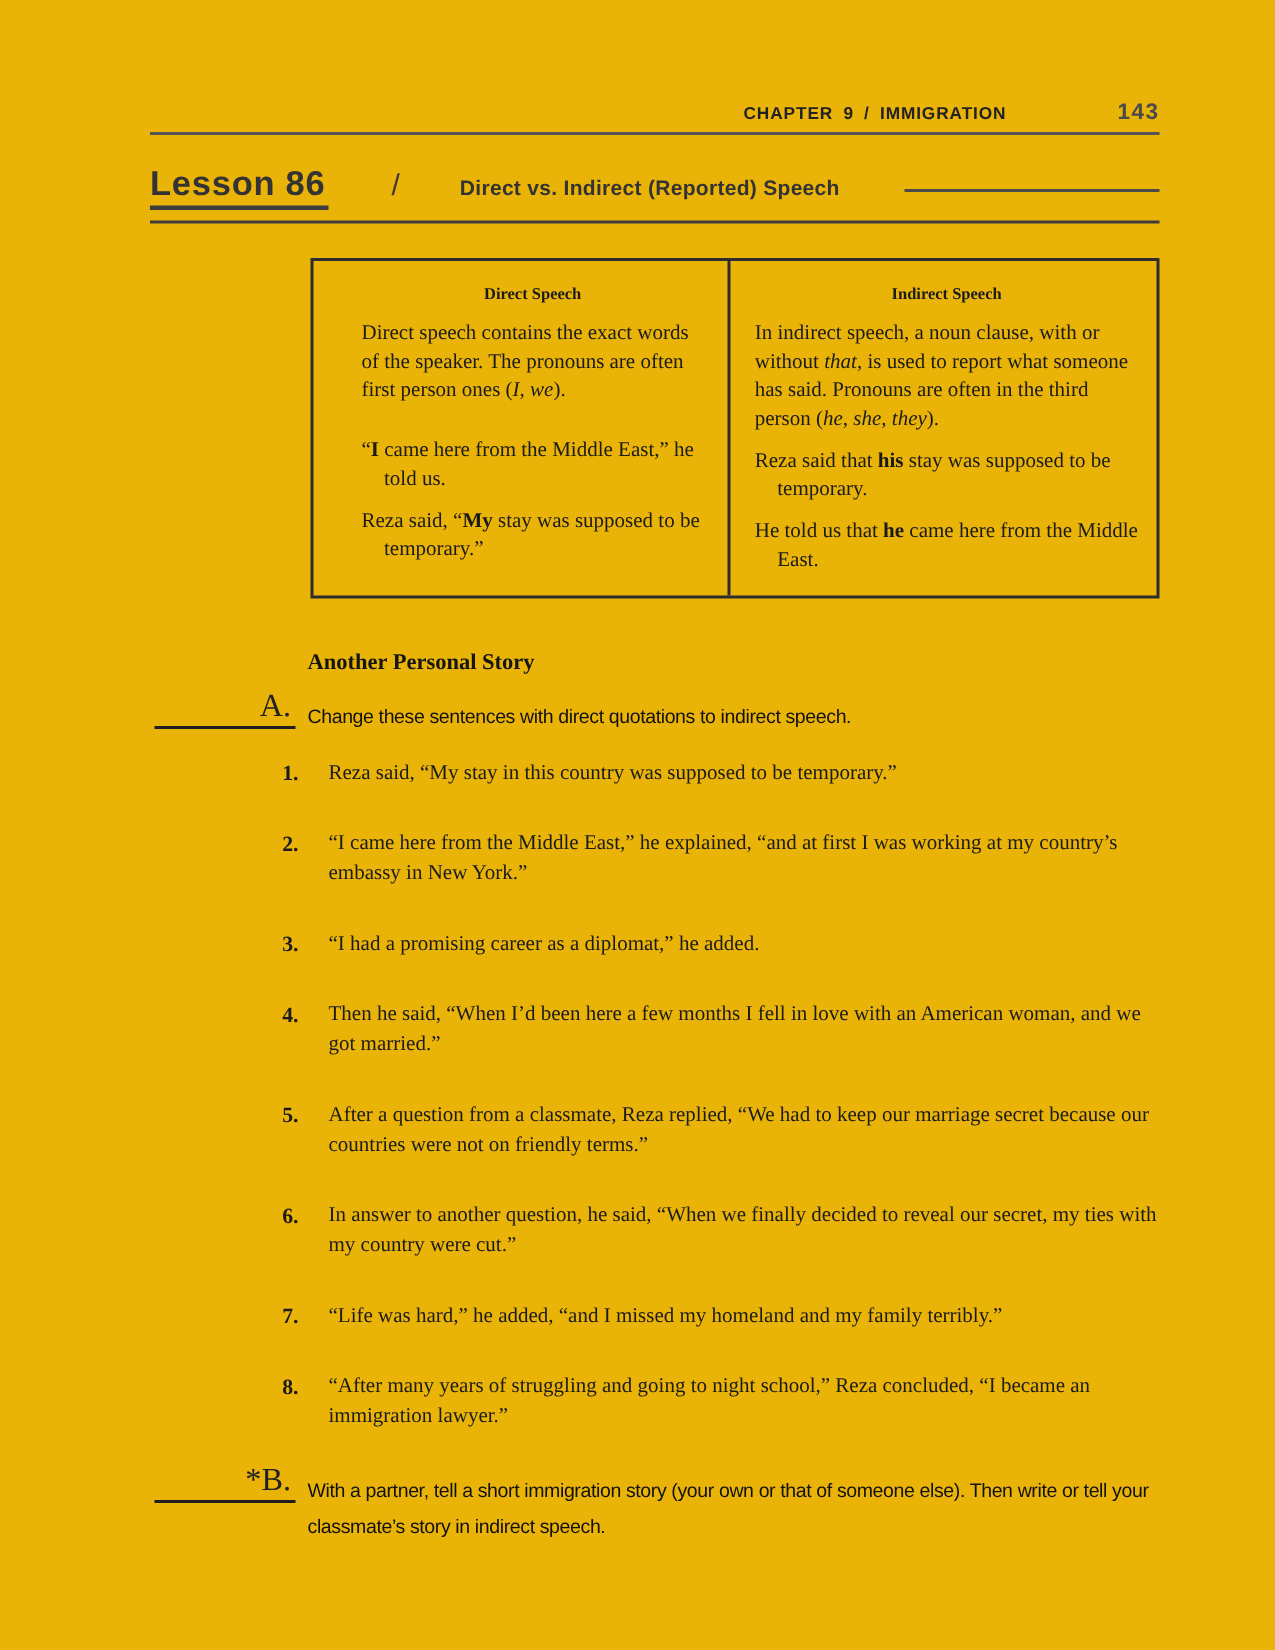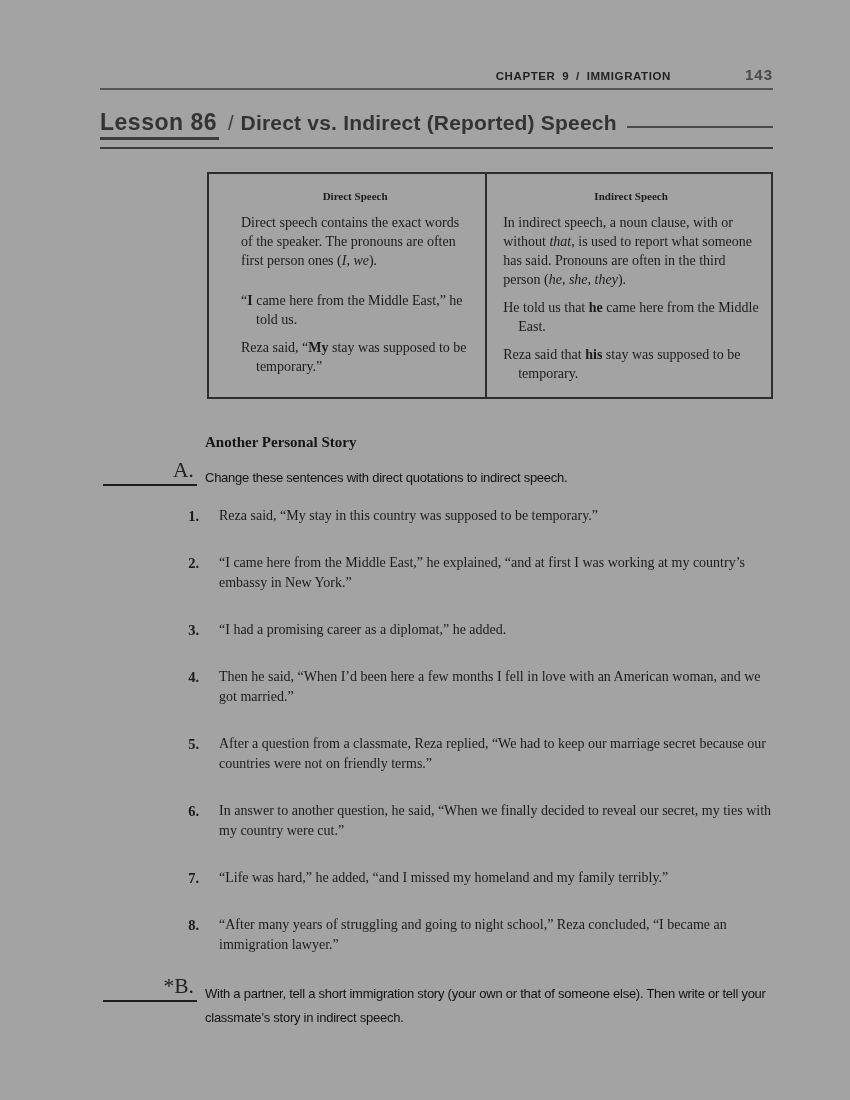--- a/index.html
+++ b/index.html
@@ -7,7 +7,7 @@
     position:relative;
     width:850px; height:1100px;
     margin:0 auto;
-    background:#a3a3a3;
+    background:#eab308;
     color:#1e1e1e;
     overflow:hidden;
     font-family:"Liberation Serif", serif;

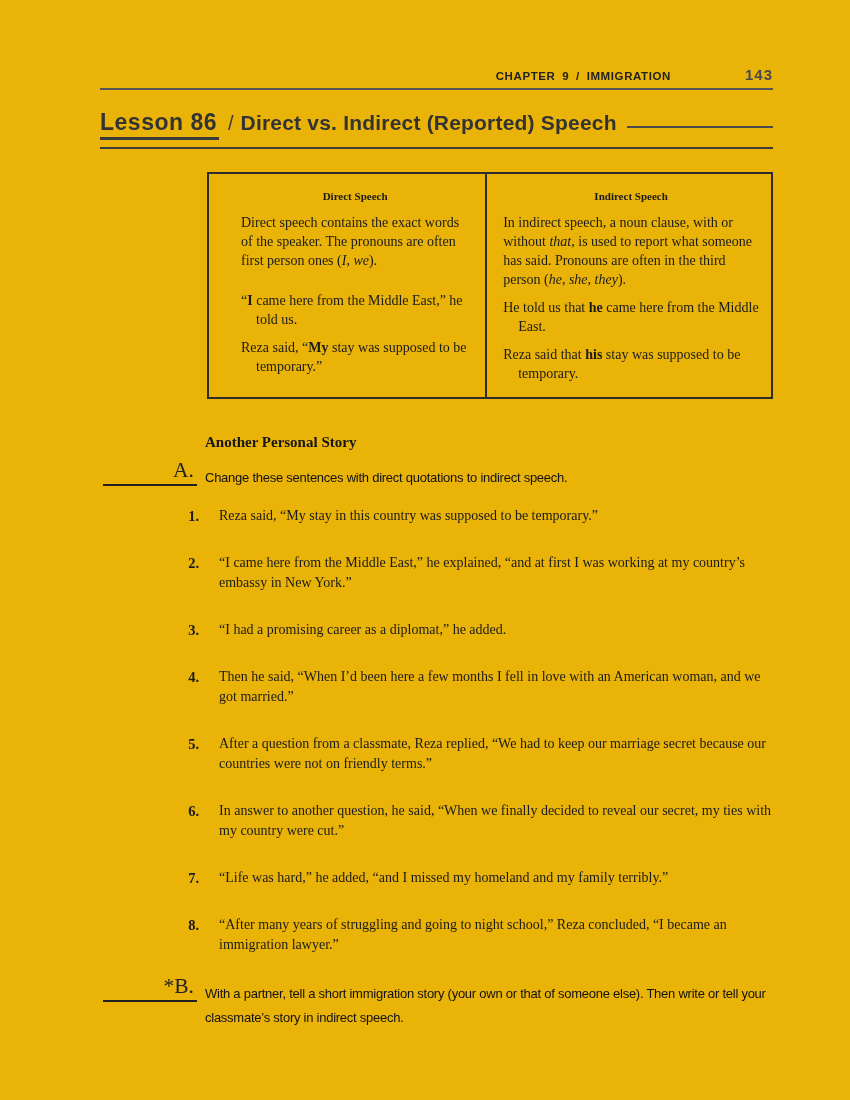--- a/index.html
+++ b/index.html
@@ -33,7 +33,7 @@
     border-bottom:2px solid #3c3c3c;
     padding-bottom:7px;
     font-family:"Liberation Sans", sans-serif;
-    font-weight:bold; color:#333;
+    font-weight:bold; color:#333;gap:33px;
   }
   .lesson-name {
     font-size:23px; letter-spacing:.5px;

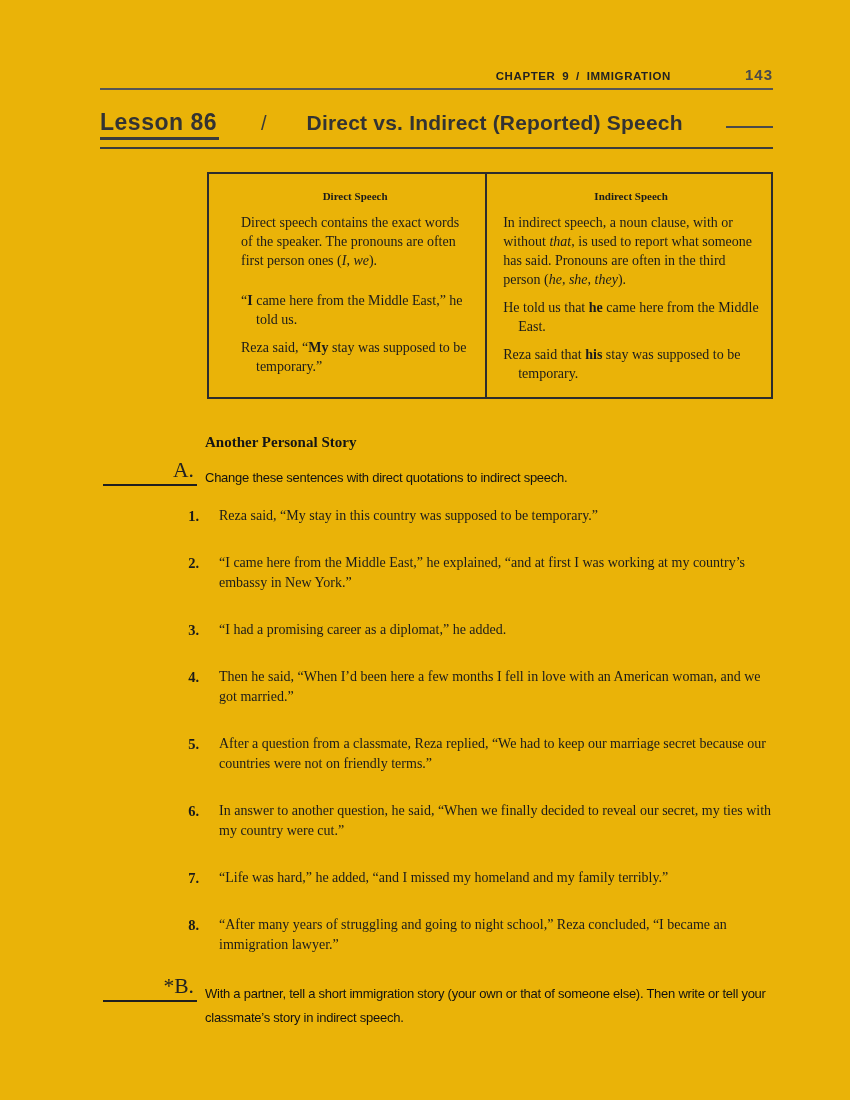--- a/index.html
+++ b/index.html
@@ -40,7 +40,7 @@
     border-bottom:3px solid #3c3c3c; padding:0 2px 1px 0;
   }
   .lesson-sep { font-size:20px; margin:0 7px 0 9px; font-weight:normal; color:#3a3a3a; }
-  .lesson-sub { font-size:21px; letter-spacing:.2px; }
+  .lesson-sub { font-size:14px; letter-spacing:.2px; }
   .title-filler { flex:1; border-bottom:2px solid #4a4a4a; margin-left:10px; transform:translateY(-2px); }
 
   

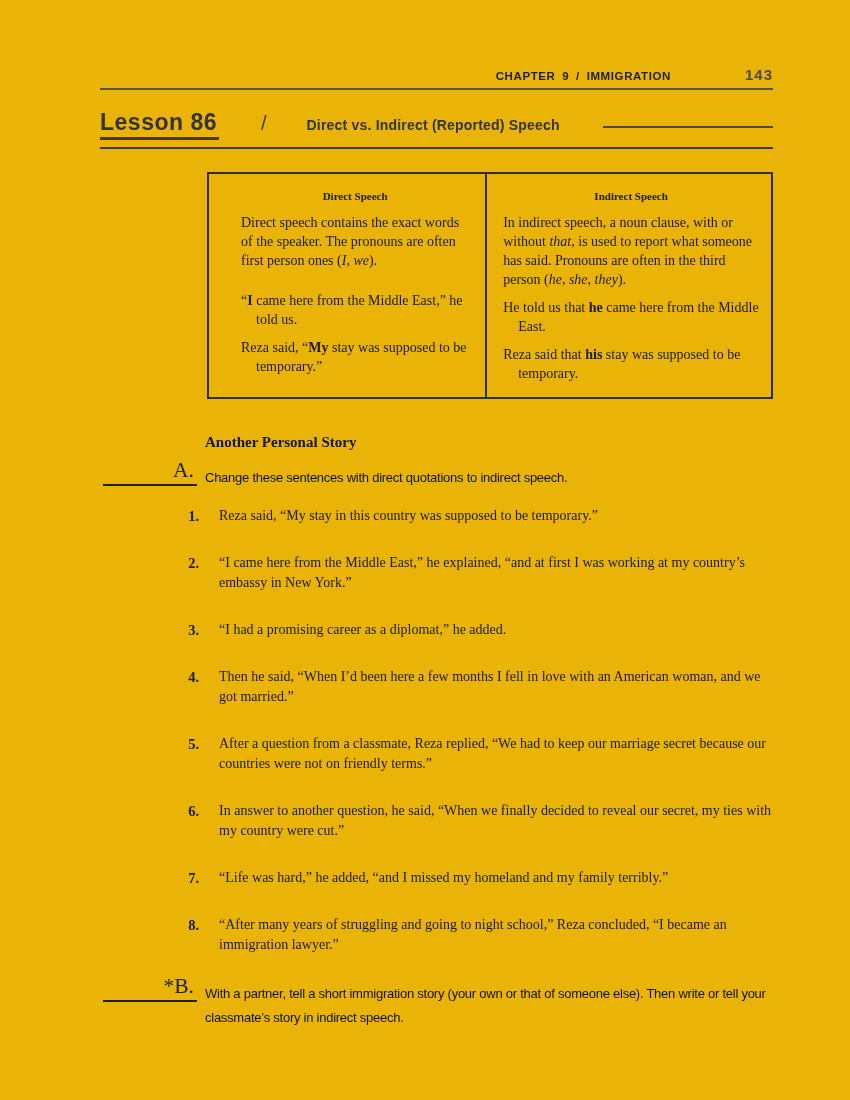--- a/index.html
+++ b/index.html
@@ -125,9 +125,9 @@
         <div class="desc"><span>In indirect speech, a noun clause, with or without </span><span class="i">that</span><span>, is used to report what someone has said. Pronouns are often in the third person (</span><span class="i">he</span><span>, </span><span class="i">she</span><span>, </span><span class="i">they</span><span>).</span></div>
         <div class="examples">
 
+            <div class="example"><span>Reza said that </span><span class="b">his</span><span> stay was supposed to be temporary.</span></div>
+
             <div class="example"><span>He told us that </span><span class="b">he</span><span> came here from the Middle East.</span></div>
-
-            <div class="example"><span>Reza said that </span><span class="b">his</span><span> stay was supposed to be temporary.</span></div>
           </div>
       </div>
     </div>

